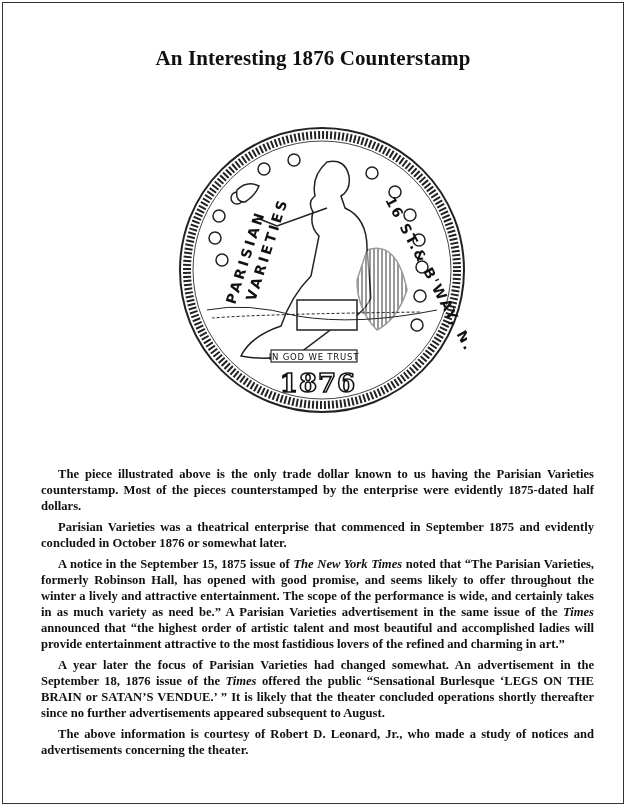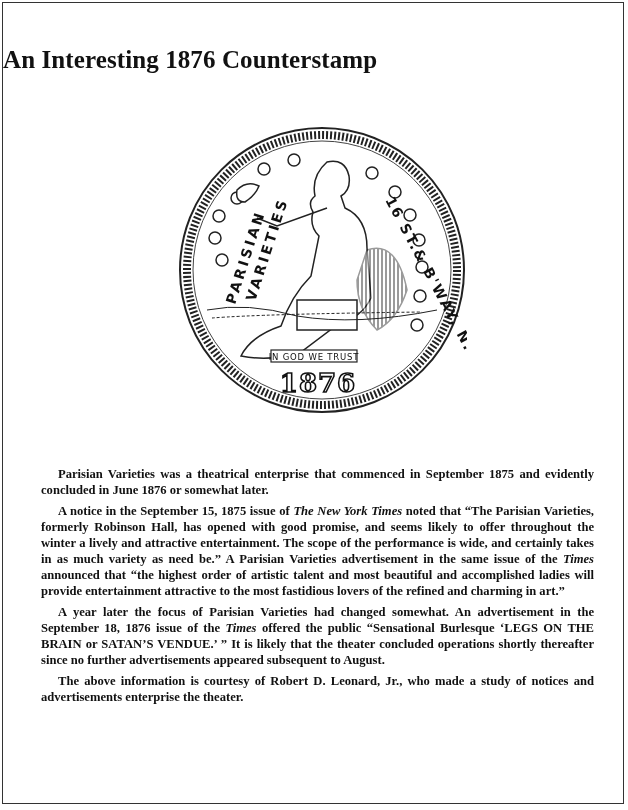--- a/index.html
+++ b/index.html
@@ -9,9 +9,9 @@
       border: 1.5px solid #333; box-sizing: border-box; background: #fff;
     }
     .title {
-      position: absolute; left: 0; right: 0; top: 43px; text-align: left;
+      position: absolute; left: 0; right: 0; top: 43px; text-align: center;
       font-family: "Liberation Serif", "DejaVu Serif", serif;
-      font-weight: bold; font-size: 25px; color: #111; letter-spacing: 0.1px;
+      font-weight: bold; font-size: 21px; color: #111; letter-spacing: 0.1px;
     }
     .coin-wrap {
       position: absolute; left: 174px; top: 117px; width: 290px; height: 310px;

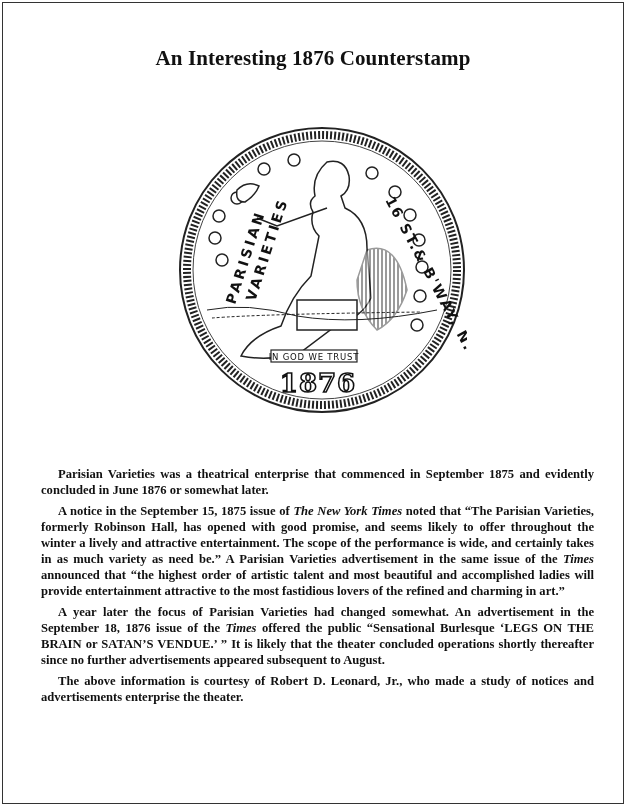--- a/index.html
+++ b/index.html
@@ -89,6 +89,7 @@
   </div>
 
   <div class="body-text">
+    <p><span>The piece illustrated above is the only trade dollar known to us having the Parisian Varieties counterstamp. Most of the pieces counterstamped by the enterprise were evidently 1875-dated half dollars.</span></p>
     <p><span>Parisian Varieties was a theatrical enterprise that commenced in September 1875 and evidently concluded in June 1876 or somewhat later.</span></p>
     <p><span>A notice in the September 15, 1875 issue of </span><i>The New York Times</i><span> noted that “The Parisian Varieties, formerly Robinson Hall, has opened with good promise, and seems likely to offer throughout the winter a lively and attractive entertainment. The scope of the performance is wide, and certainly takes in as much variety as need be.” A Parisian Varieties advertisement in the same issue of the </span><i>Times</i><span> announced that “the highest order of artistic talent and most beautiful and accomplished ladies will provide entertainment attractive to the most fastidious lovers of the refined and charming in art.”</span></p>
     <p><span>A year later the focus of Parisian Varieties had changed somewhat. An advertisement in the September 18, 1876 issue of the </span><i>Times</i><span> offered the public “Sensational Burlesque ‘LEGS ON THE BRAIN or SATAN’S VENDUE.’ ” It is likely that the theater concluded operations shortly thereafter since no further advertisements appeared subsequent to August.</span></p>

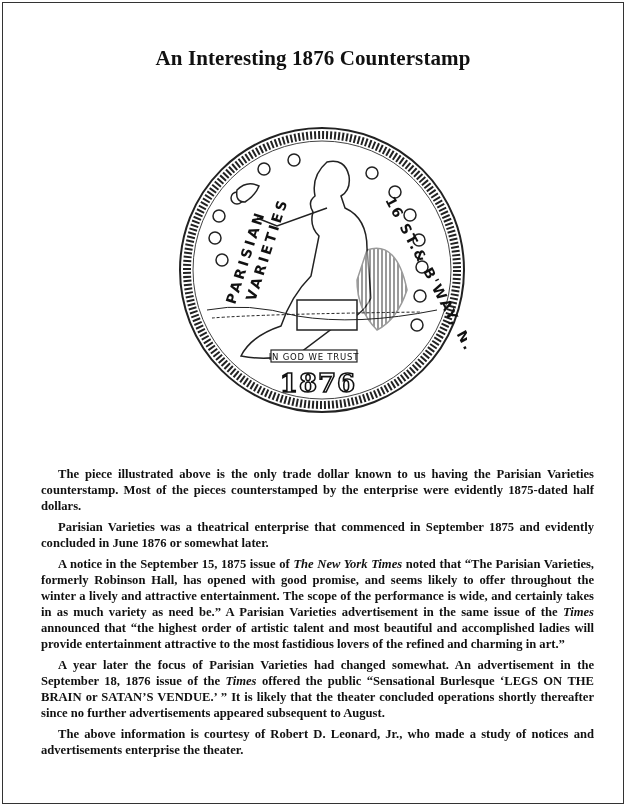--- a/index.html
+++ b/index.html
@@ -90,7 +90,7 @@
 
   <div class="body-text">
     <p><span>The piece illustrated above is the only trade dollar known to us having the Parisian Varieties counterstamp. Most of the pieces counterstamped by the enterprise were evidently 1875-dated half dollars.</span></p>
-    <p><span>Parisian Varieties was a theatrical enterprise that commenced in September 1875 and evidently concluded in June 1876 or somewhat later.</span></p>
+    <p><span>Parisian Varieties was a theatrical enterprise that commenced in September 1875 and evidently concluded in October 1876 or somewhat later.</span></p>
     <p><span>A notice in the September 15, 1875 issue of </span><i>The New York Times</i><span> noted that “The Parisian Varieties, formerly Robinson Hall, has opened with good promise, and seems likely to offer throughout the winter a lively and attractive entertainment. The scope of the performance is wide, and certainly takes in as much variety as need be.” A Parisian Varieties advertisement in the same issue of the </span><i>Times</i><span> announced that “the highest order of artistic talent and most beautiful and accomplished ladies will provide entertainment attractive to the most fastidious lovers of the refined and charming in art.”</span></p>
     <p><span>A year later the focus of Parisian Varieties had changed somewhat. An advertisement in the September 18, 1876 issue of the </span><i>Times</i><span> offered the public “Sensational Burlesque ‘LEGS ON THE BRAIN or SATAN’S VENDUE.’ ” It is likely that the theater concluded operations shortly thereafter since no further advertisements appeared subsequent to August.</span></p>
     <p><span>The above information is courtesy of Robert D. Leonard, Jr., who made a study of notices and advertisements enterprise the theater.</span></p>

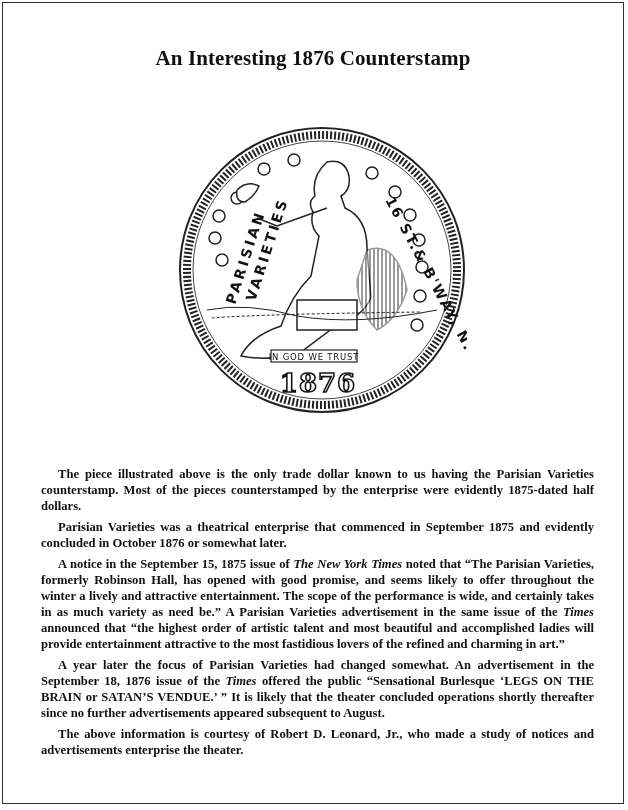--- a/index.html
+++ b/index.html
@@ -93,7 +93,7 @@
     <p><span>Parisian Varieties was a theatrical enterprise that commenced in September 1875 and evidently concluded in October 1876 or somewhat later.</span></p>
     <p><span>A notice in the September 15, 1875 issue of </span><i>The New York Times</i><span> noted that “The Parisian Varieties, formerly Robinson Hall, has opened with good promise, and seems likely to offer throughout the winter a lively and attractive entertainment. The scope of the performance is wide, and certainly takes in as much variety as need be.” A Parisian Varieties advertisement in the same issue of the </span><i>Times</i><span> announced that “the highest order of artistic talent and most beautiful and accomplished ladies will provide entertainment attractive to the most fastidious lovers of the refined and charming in art.”</span></p>
     <p><span>A year later the focus of Parisian Varieties had changed somewhat. An advertisement in the September 18, 1876 issue of the </span><i>Times</i><span> offered the public “Sensational Burlesque ‘LEGS ON THE BRAIN or SATAN’S VENDUE.’ ” It is likely that the theater concluded operations shortly thereafter since no further advertisements appeared subsequent to August.</span></p>
-    <p><span>The above information is courtesy of Robert D. Leonard, Jr., who made a study of notices and advertisements enterprise the theater.</span></p>
+    <p><span>The above information is courtesy of Robert D. Leonard, Jr., who made a study of notices and advertisements concerning the theater.</span></p>
   </div>
 </div>
 

